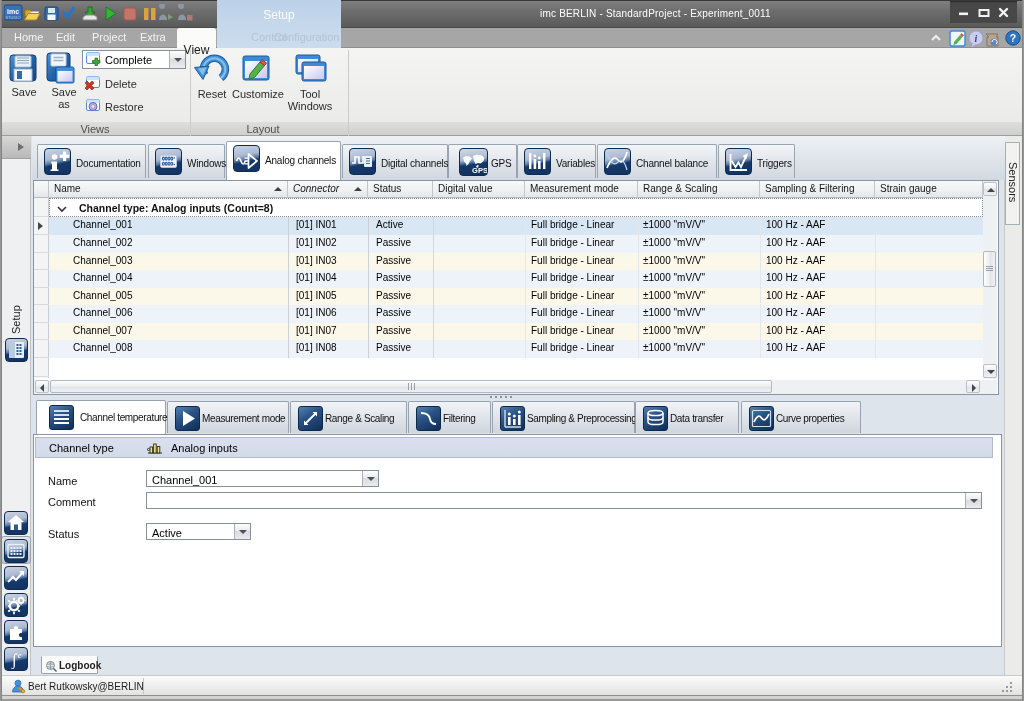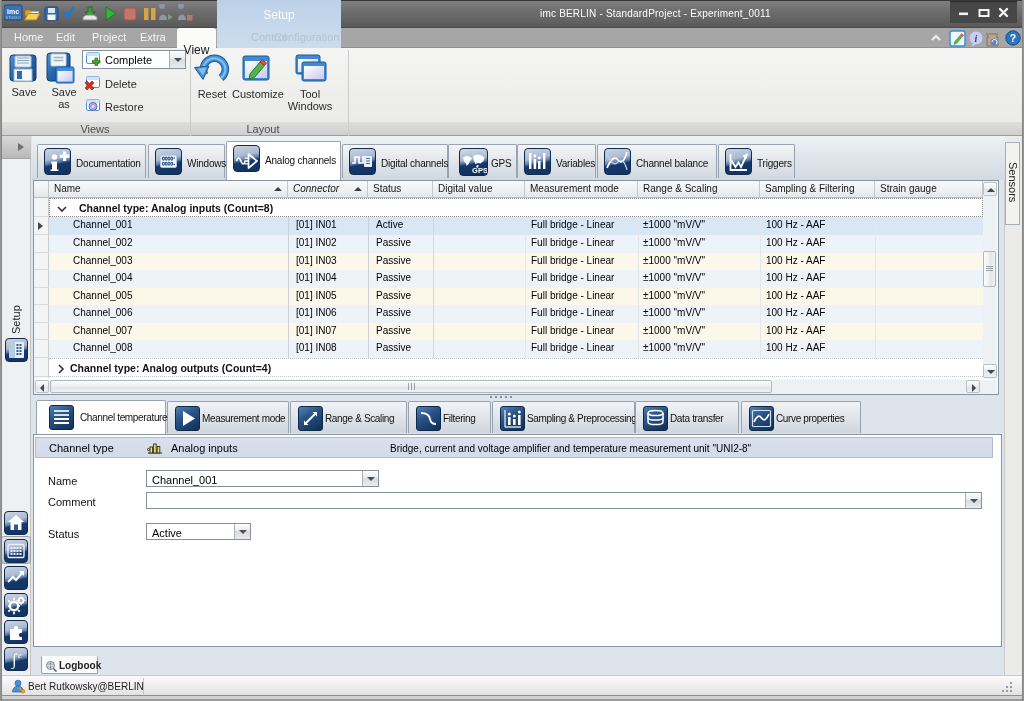--- a/index.html
+++ b/index.html
@@ -585,12 +585,6 @@
         <div class="gline" style="left:826px;"></div>
     </div>
 
-    <div style="position:absolute; left:15px; top:177px; width:934px; height:19px; background:#fff; border-top:1px dotted #c5c5c5; border-bottom:1px dotted #c5c5c5;">
-      <svg width="8" height="10" viewBox="0 0 8 10" style="position:absolute; left:8px; top:5px;">
-          <path d="M2 1 l4 4 -4 4" fill="none" stroke="#333" stroke-width="1.6"></path>
-        </svg>
-      <div style="position:absolute; left:21px; top:3px; font-weight:bold; font-size:10.5px; color:#111;">Channel type: Analog outputs (Count=4)</div>
-    </div>
 
     <div style="position:absolute; left:949px; top:0; width:14px; height:198px; background:#eef1f4;">
       <div class="sb-btn" style="left:0px; top:1px; width:14px; height:14px;">

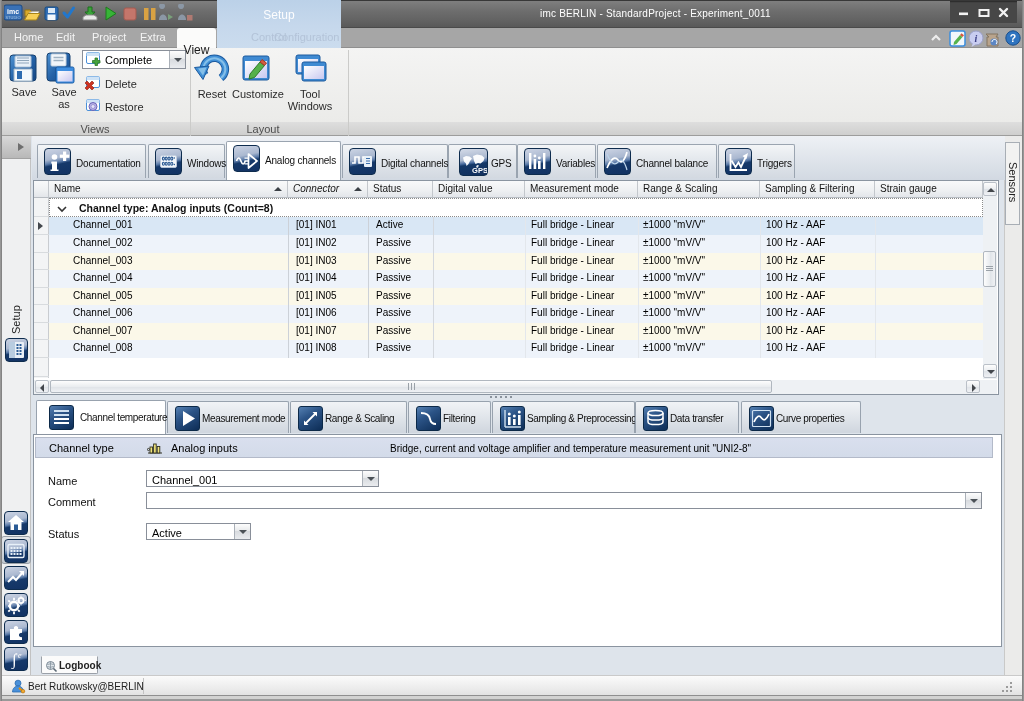--- a/index.html
+++ b/index.html
@@ -690,7 +690,6 @@
         <circle cx="1.5" cy="8.5" r="1.1" fill="none" stroke="#2f2f20" stroke-width="0.9"></circle>
       </svg>
       <div style="position:absolute; left:135px; top:4px; font-size:11px;">Analog inputs</div>
-      <div style="position:absolute; left:354px; top:5px; font-size:10px;">Bridge, current and voltage amplifier and temperature measurement unit "UNI2-8"</div>
     </div>
     <div class="flabel" style="top:40px;">Name</div>
     <div class="combo" style="left:112px; top:35px; width:233px; height:17px;">

